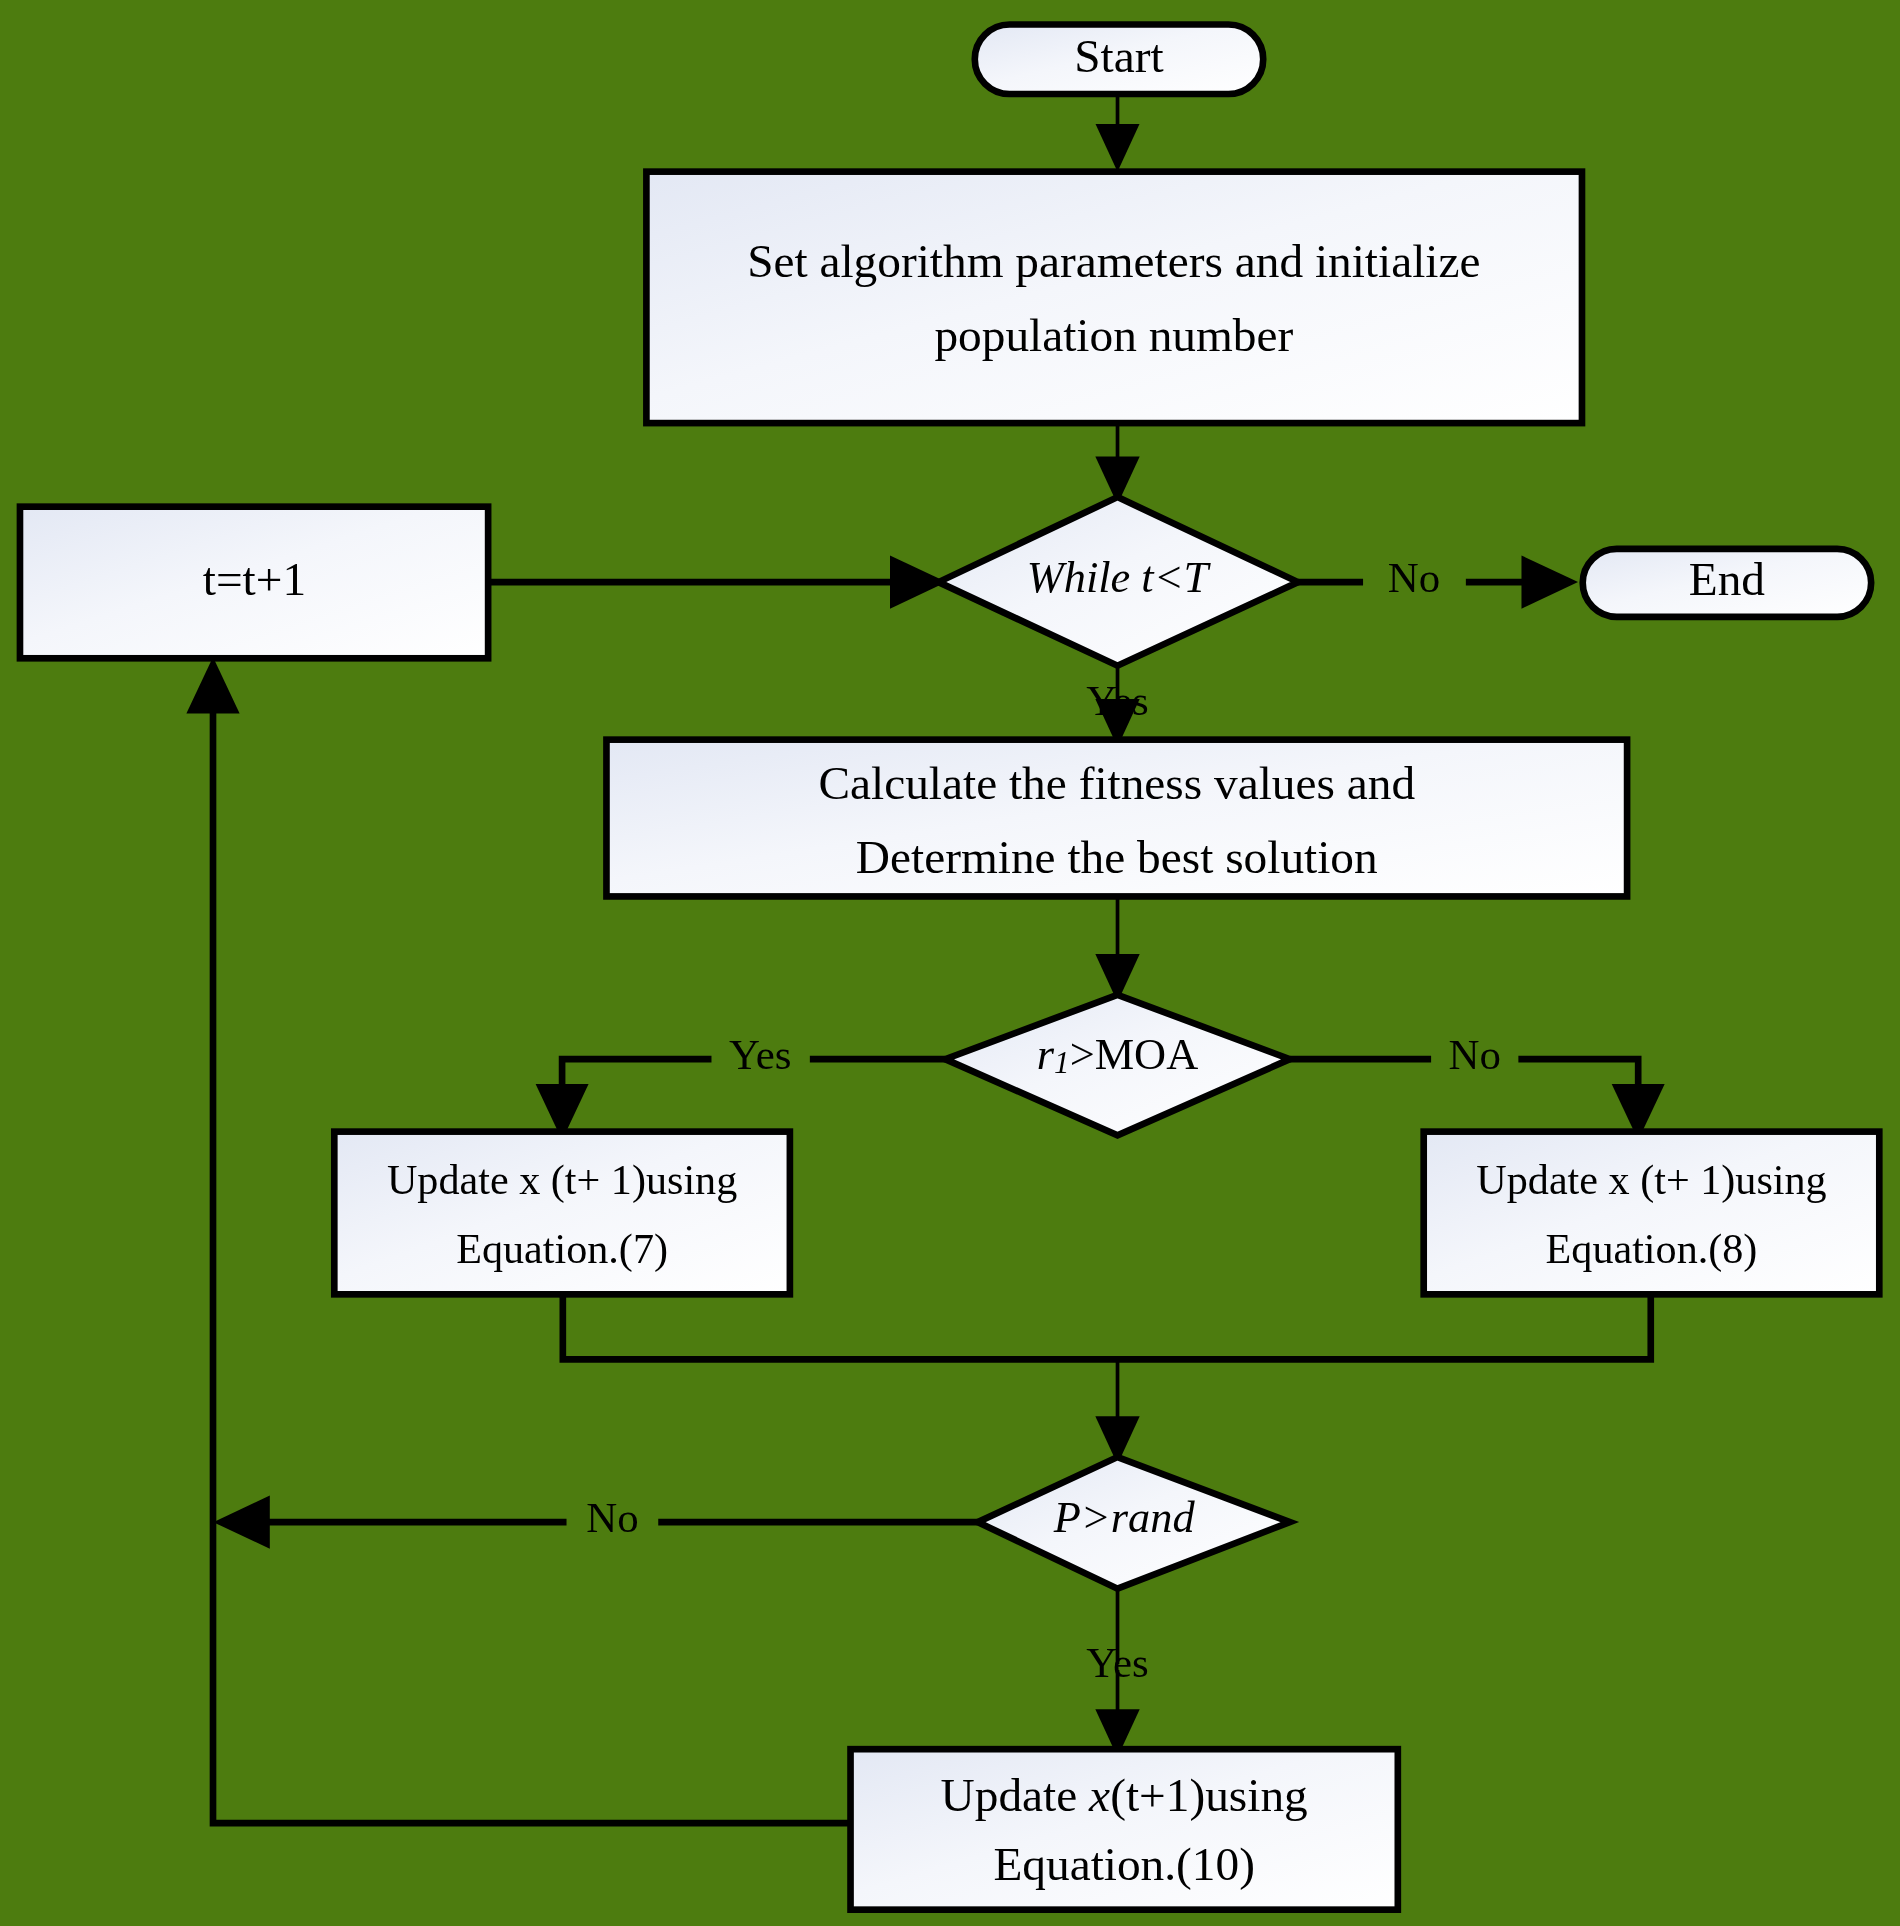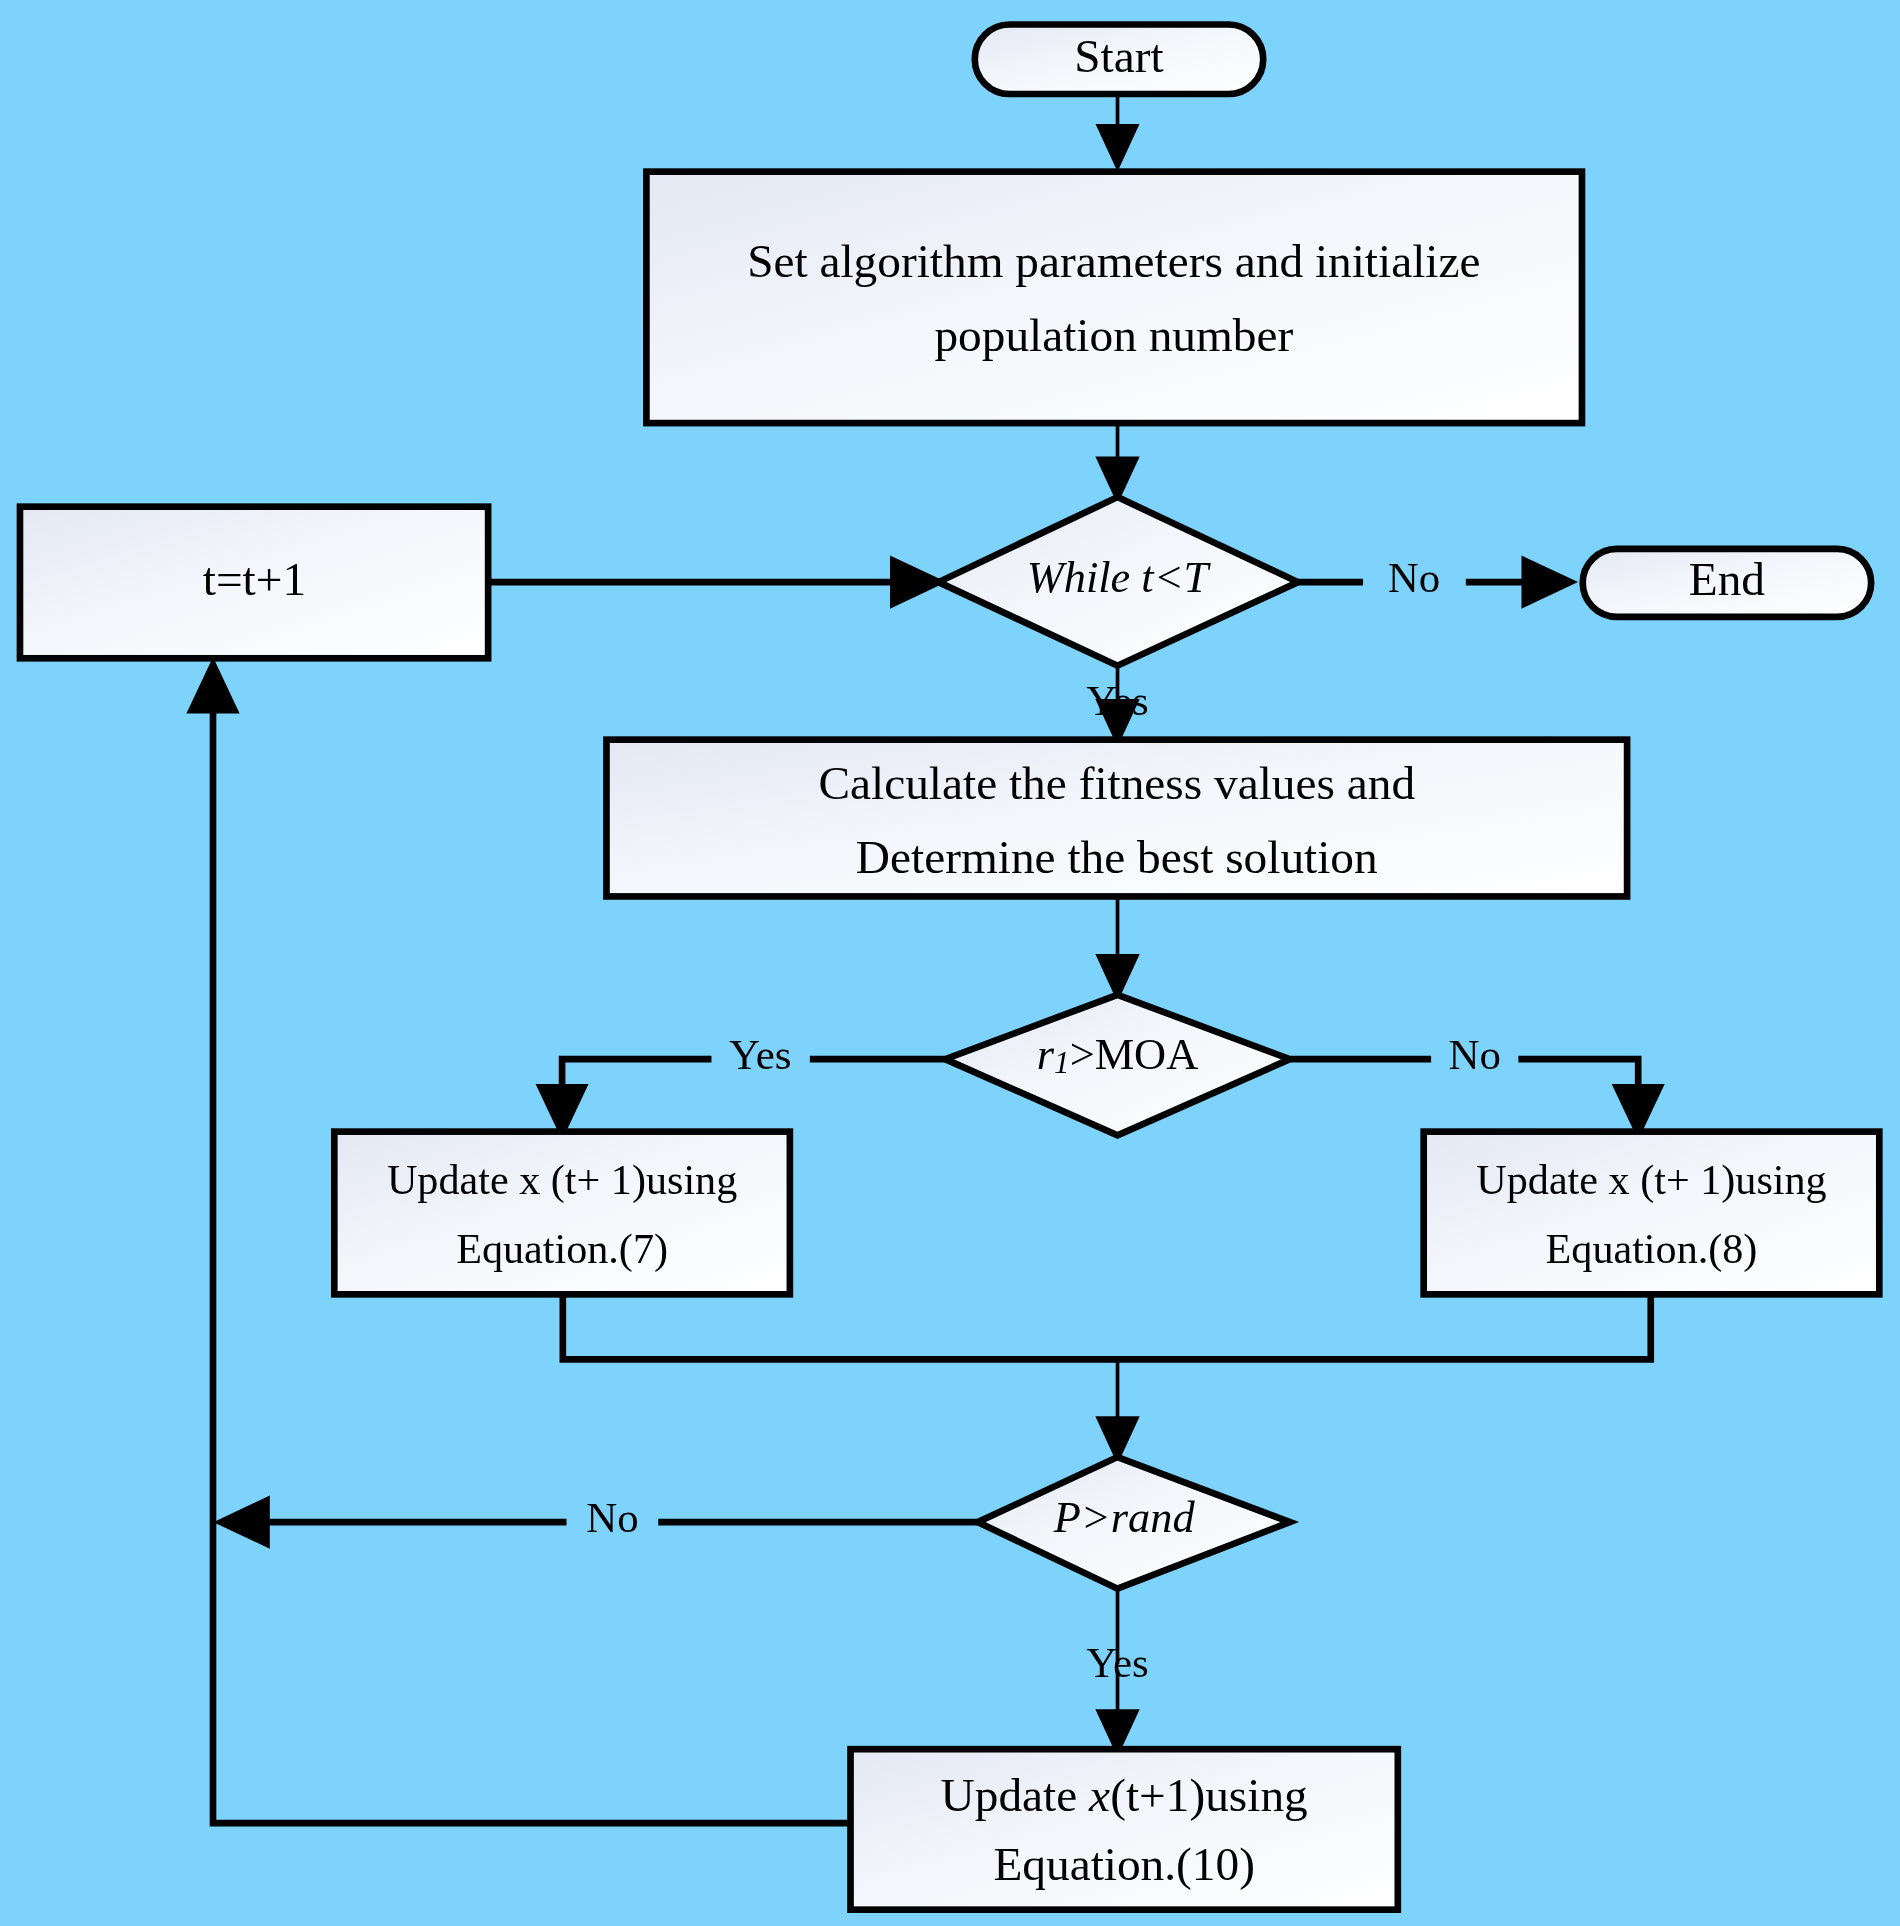--- a/index.html
+++ b/index.html
@@ -11,7 +11,7 @@
     position: relative;
     width: 1900px;
     height: 1926px;
-    background: #7dd3fc;
+    background: #4d7c0f;
     font-family: "Liberation Serif", "DejaVu Serif", serif;
   }
   svg#flow-svg {

